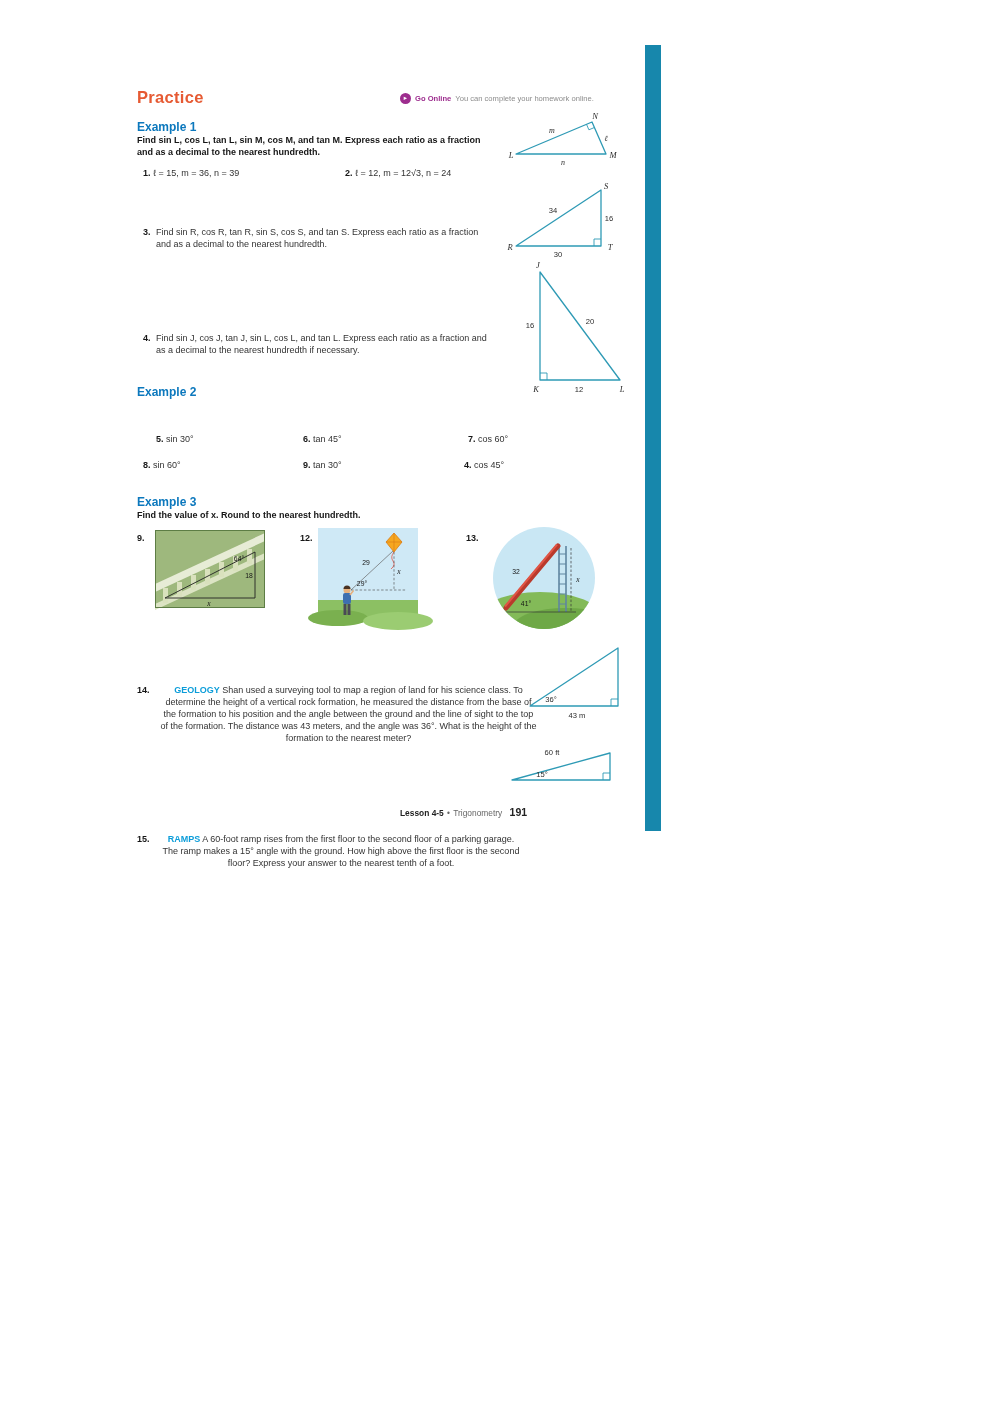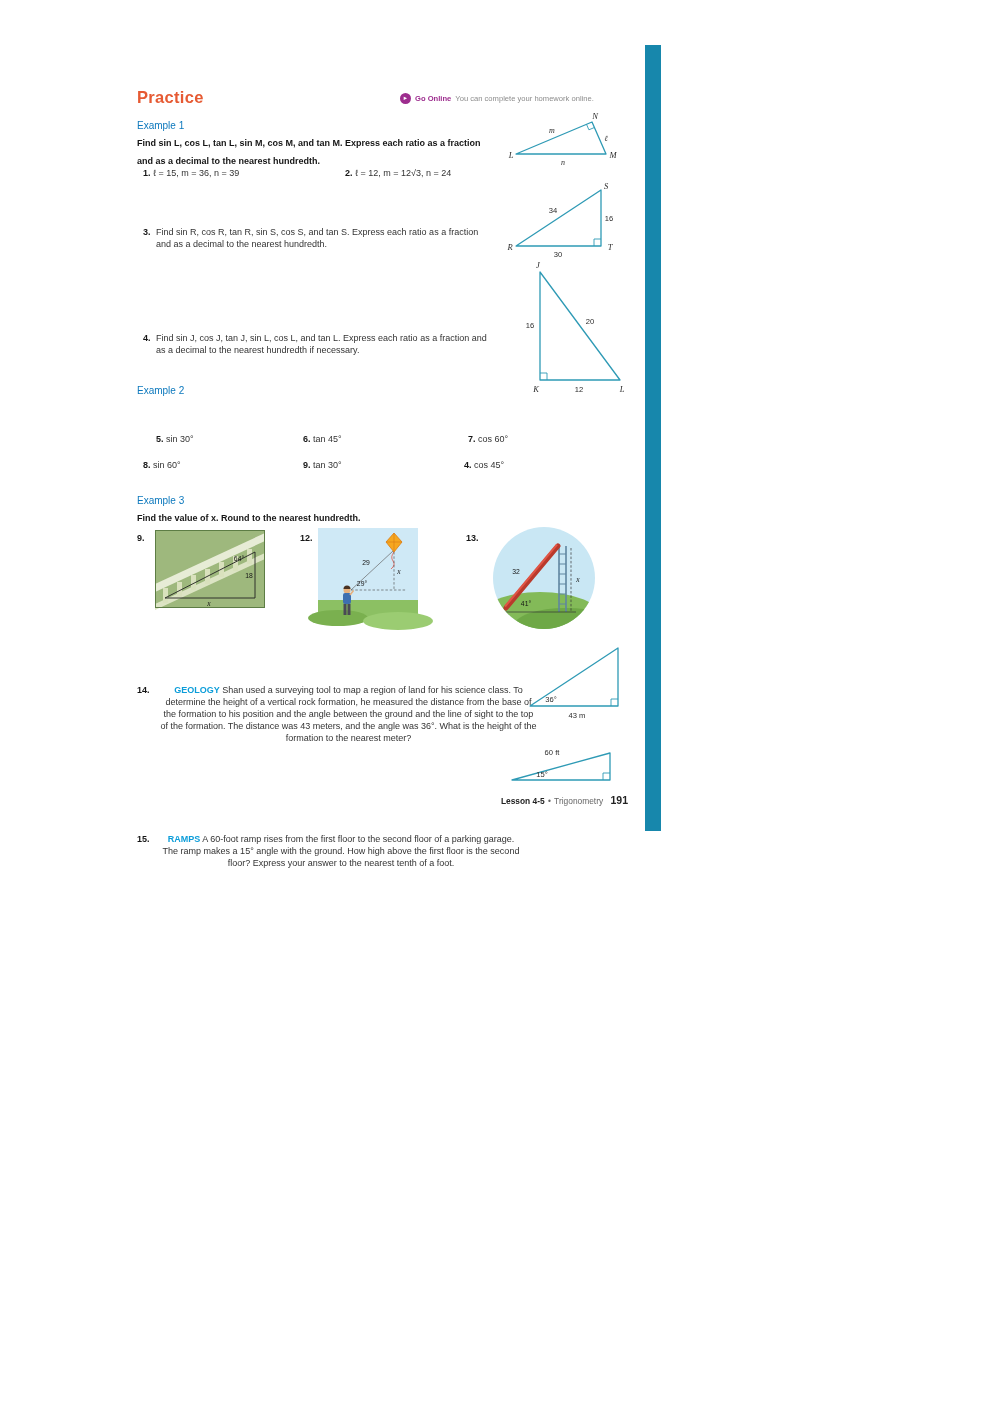--- a/index.html
+++ b/index.html
@@ -13,7 +13,7 @@
            display:flex;align-items:center;justify-content:center;line-height:1;flex:0 0 auto;}
   .go-label{color:#9d2d8e;font-weight:700;}
   .go-text{color:#8c8c8c;}
-  .ex-label{font-size:10px;font-weight:400;color:#0c78bd;}
+  .ex-label{font-size:12px;font-weight:700;color:#0c78bd;}
   .inst{font-size:9px;font-weight:700;color:#161616;line-height:18px;}
   .prob{font-size:9px;line-height:12px;color:#333;}
   .pnum{font-weight:700;color:#161616;}

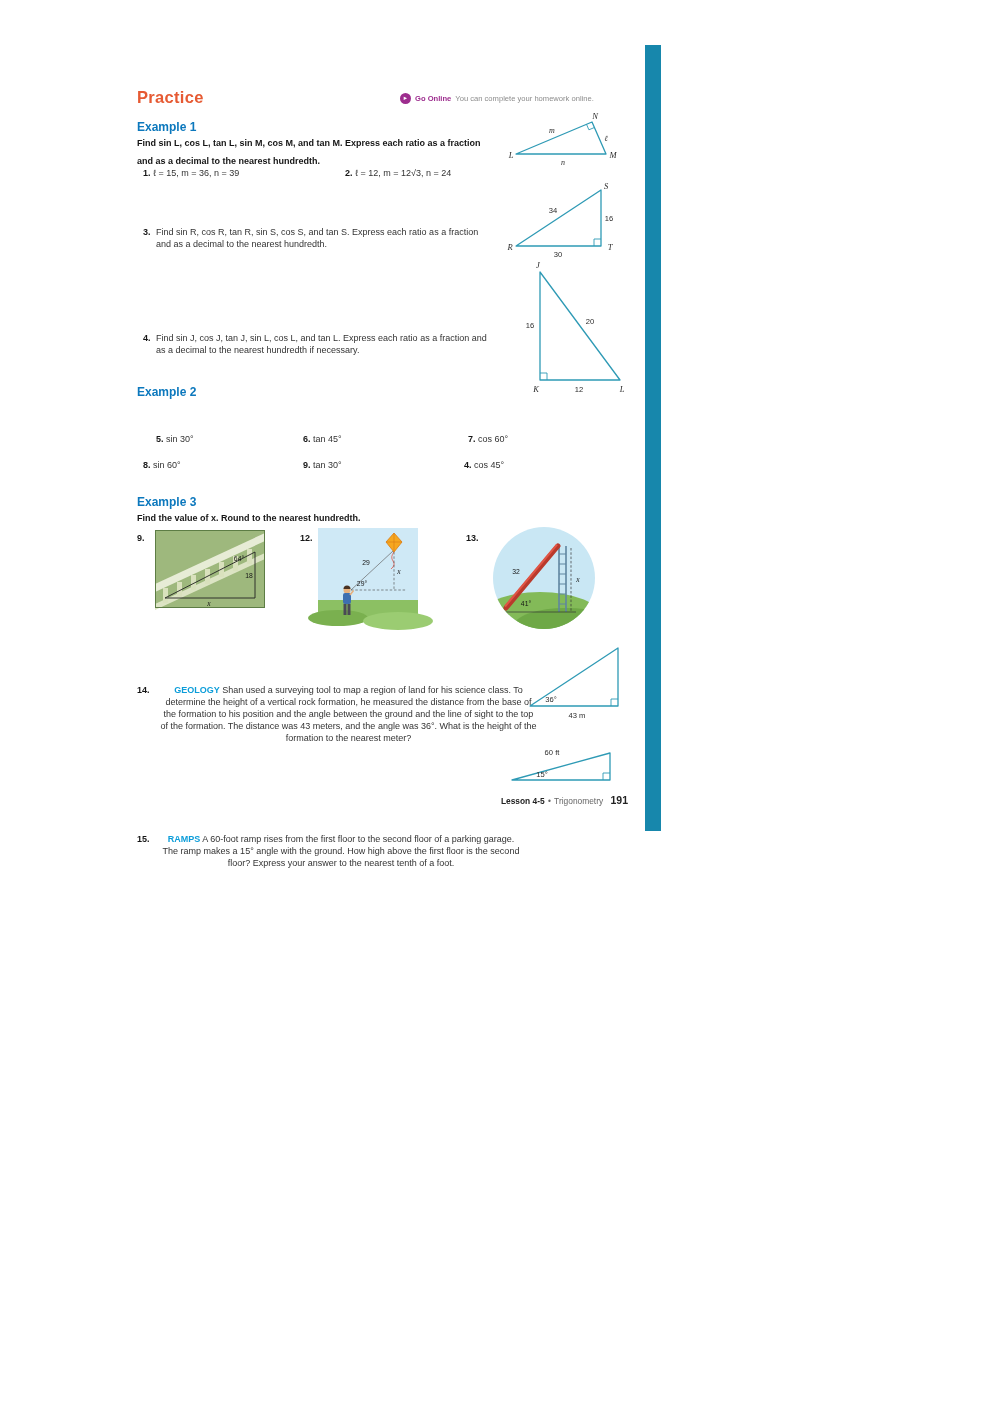--- a/index.html
+++ b/index.html
@@ -14,7 +14,7 @@
   .go-label{color:#9d2d8e;font-weight:700;}
   .go-text{color:#8c8c8c;}
   .ex-label{font-size:12px;font-weight:700;color:#0c78bd;}
-  .inst{font-size:9px;font-weight:700;color:#161616;line-height:18px;}
+  .inst{font-size:9px;font-weight:700;color:#161616;line-height:12px;}
   .prob{font-size:9px;line-height:12px;color:#333;}
   .pnum{font-weight:700;color:#161616;}
   .hang{position:relative;}

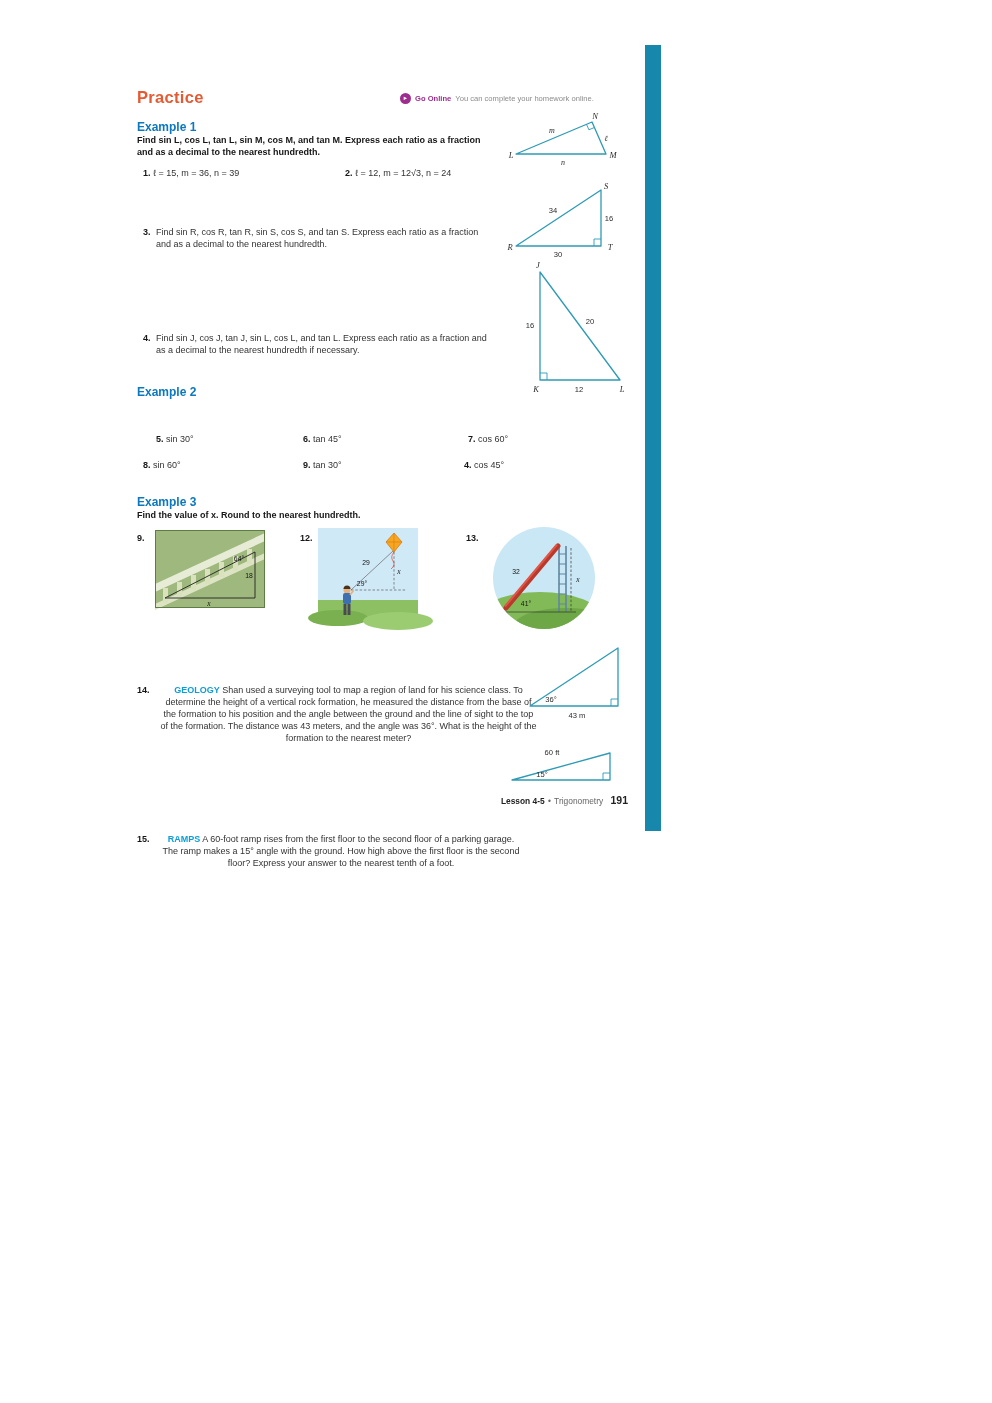--- a/index.html
+++ b/index.html
@@ -22,7 +22,7 @@
   .ind23{margin-left:23px;text-align:center;}
   .ind13{margin-left:13px;}
   .tag{font-weight:700;color:#0c9dd9;}
-  .footer{text-align:right;font-size:8.4px;color:#666;}
+  .footer{font-size:8.4px;color:#666;margin-top:12px;}
   .f-lesson{font-weight:700;color:#222;}
   .f-sep{color:#666;margin:0 1px;}
   .f-page{font-weight:700;color:#222;font-size:10.5px;margin-left:5px;}

